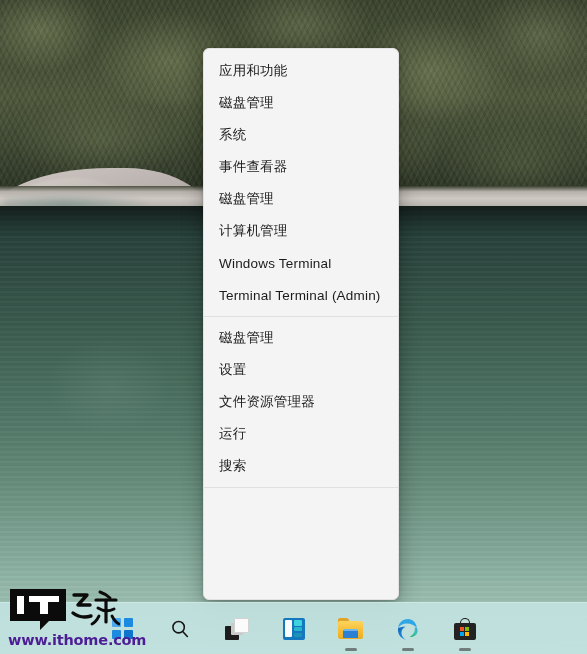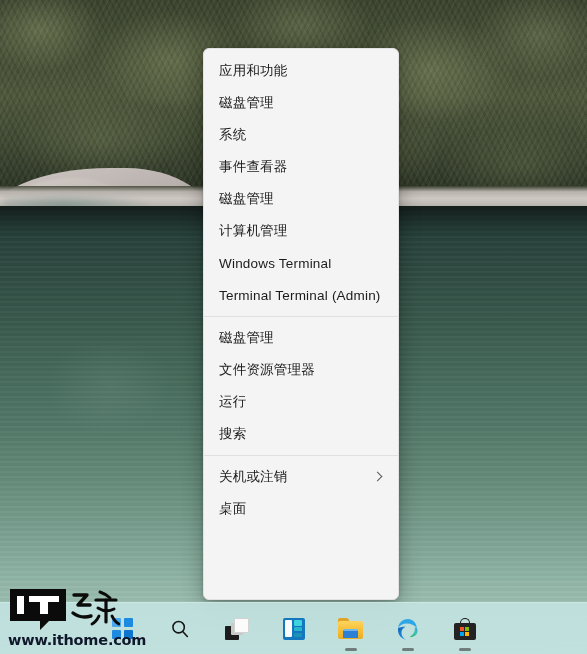--- a/index.html
+++ b/index.html
@@ -366,6 +366,9 @@
     <div>
       <div class="menu-item">
         <span class="mi-label">磁盘管理</span>
+      </div>
+      <div class="menu-item">
+        <span class="mi-label">设置</span>
       </div>
       <div class="menu-item">
         <span class="mi-label">文件资源管理器</span>

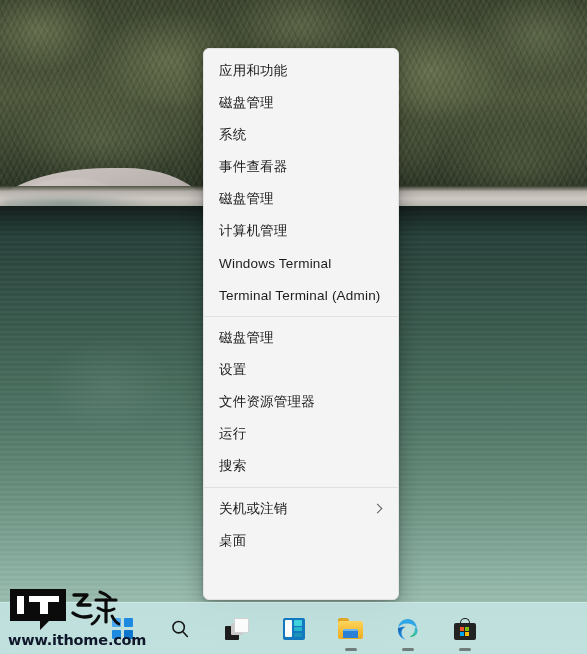--- a/index.html
+++ b/index.html
@@ -383,15 +383,6 @@
 
     <div class="menu-sep"></div>
 
-    <div>
-      <div class="menu-item">
-        <span class="mi-label">关机或注销</span>
-        <span class="chevron"></span>
-      </div>
-      <div class="menu-item">
-        <span class="mi-label">桌面</span>
-      </div>
-    </div>
 
   </div>
 

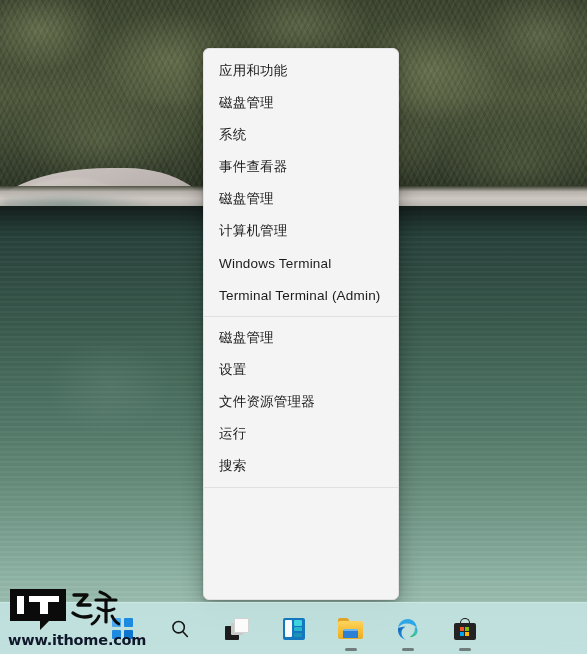--- a/index.html
+++ b/index.html
@@ -314,7 +314,7 @@
     margin-top: 1px;
     font-size: 14.5px;
     font-weight: bold;
-    color: #0f172a;
+    color: #4c1d95;
     letter-spacing: -0.2px;
     font-family: "DejaVu Sans", "Liberation Sans", sans-serif;
   }

